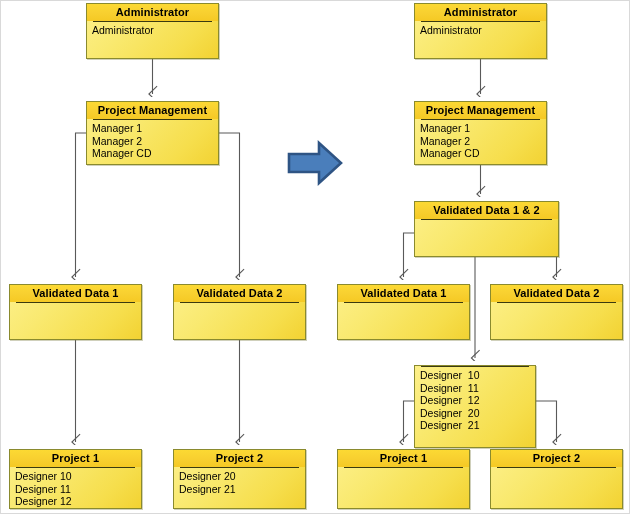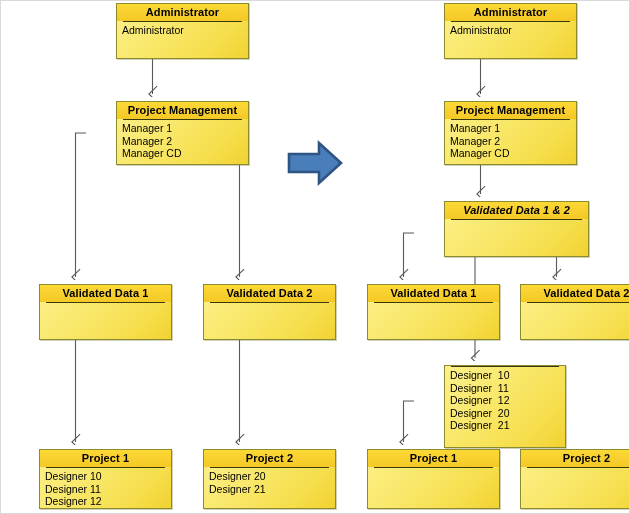--- a/index.html
+++ b/index.html
@@ -37,7 +37,6 @@
     background: linear-gradient(135deg, #fdf08a 0%, #f9e96f 35%, #f6de4c 75%, #f2d232 100%);
     box-shadow: 1px 1px 0 rgba(120,120,60,0.35);
     overflow: hidden;
-    margin-left: 30px;
   }
   .node-title {
     height: 17px;

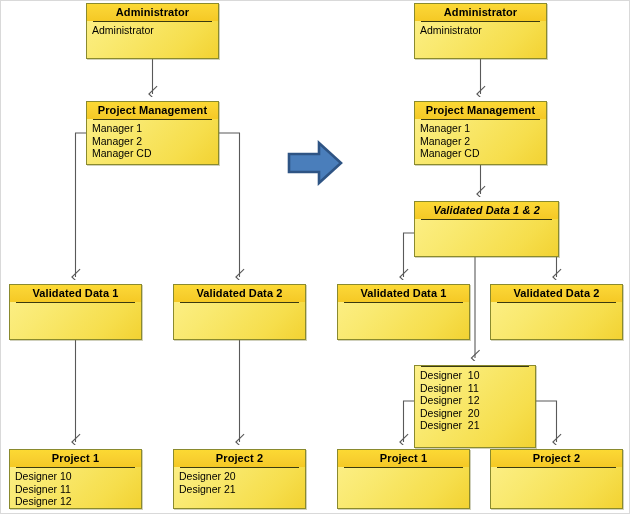--- a/index.html
+++ b/index.html
@@ -178,7 +178,7 @@
     </div>
   </div>
 
-  <div class="node" style="left:413px; top:200px; width:145px; height:56px;font-style:italic;">
+  <div class="node" style="left:413px; top:200px; width:145px; height:56px;">
     <div class="node-title">Validated Data 1 &amp; 2</div>
     <div class="node-sep"></div>
     <div class="node-body"></div>

